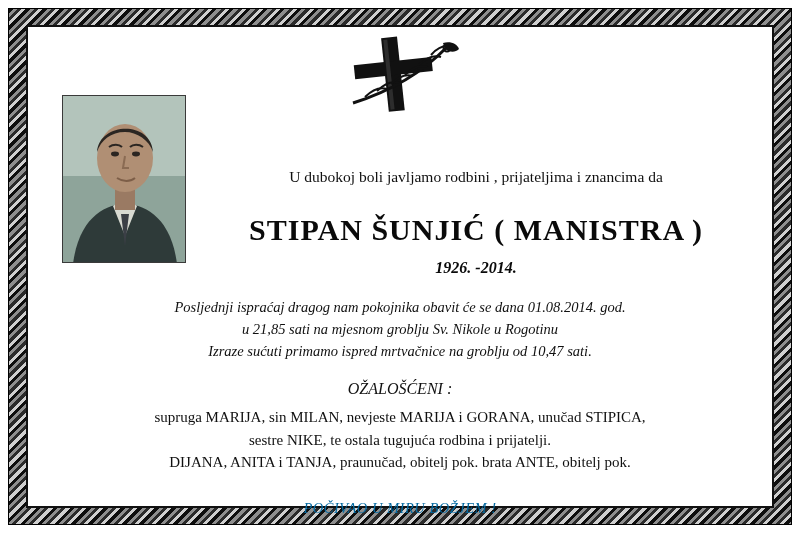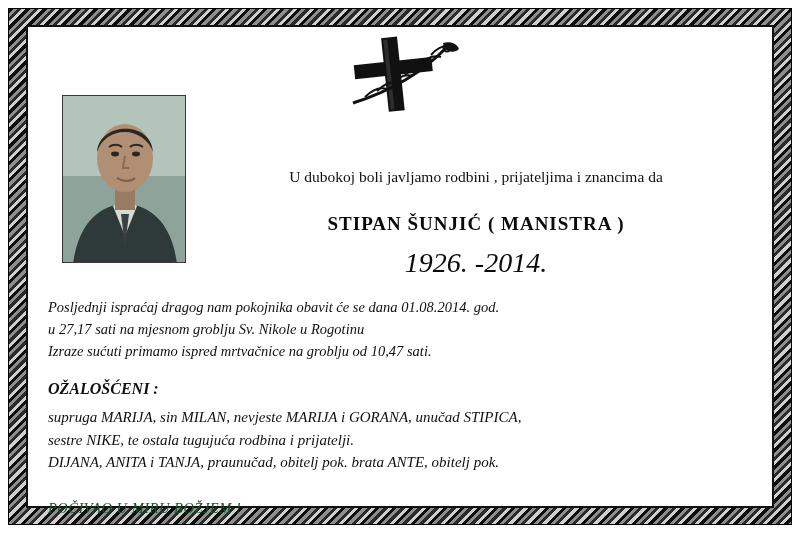--- a/index.html
+++ b/index.html
@@ -83,7 +83,7 @@
   }
   .name {
     margin-top: 24px;
-    font-size: 19px;
+    font-size: 30px;
     font-weight: bold;
     letter-spacing: 1px;
     color: #0a0a0a;

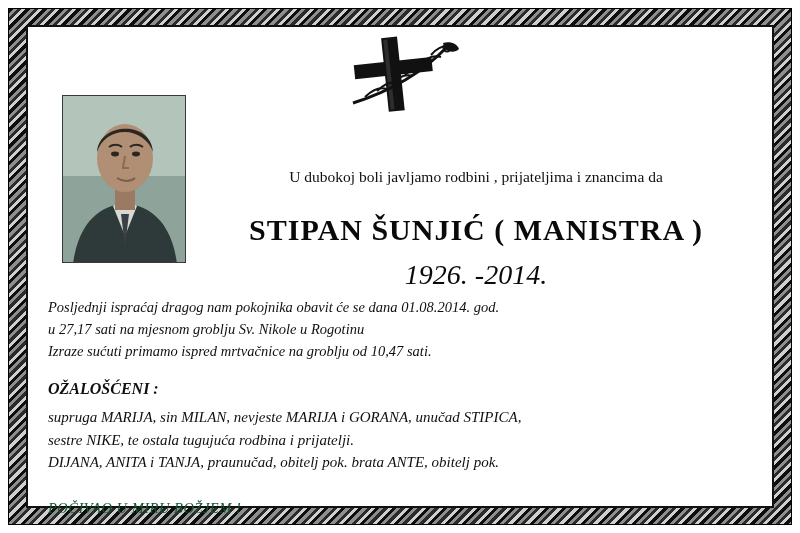--- a/index.html
+++ b/index.html
@@ -91,9 +91,9 @@
   }
   .years {
     margin-top: 12px;
-    font-size: 28px;
-    font-style: italic;
-    font-weight: normal;
+    font-size: 16px;
+    font-style: italic;
+    font-weight: bold;
     color: #0a0a0a;
   }
 

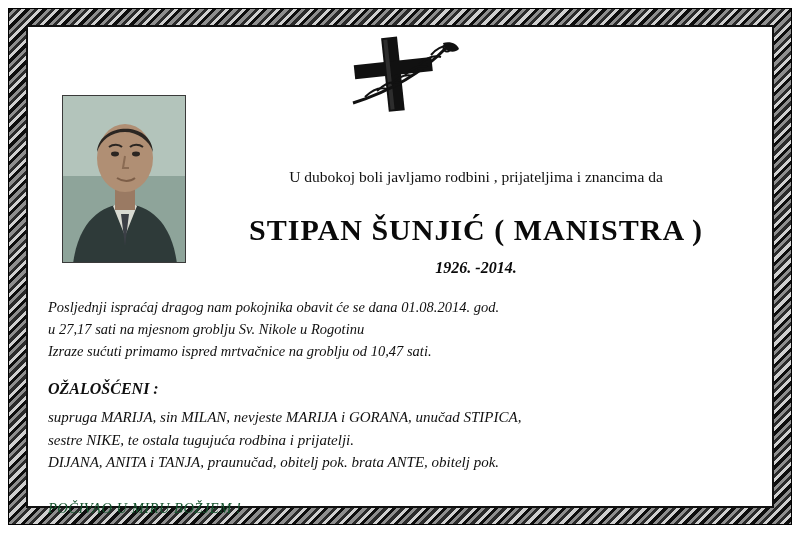--- a/index.html
+++ b/index.html
@@ -102,7 +102,7 @@
     left: 18px;
     top: 268px;
     width: 704px;
-    text-align: left;
+    text-align: center;
   }
   .funeral {
     font-size: 14.5px;

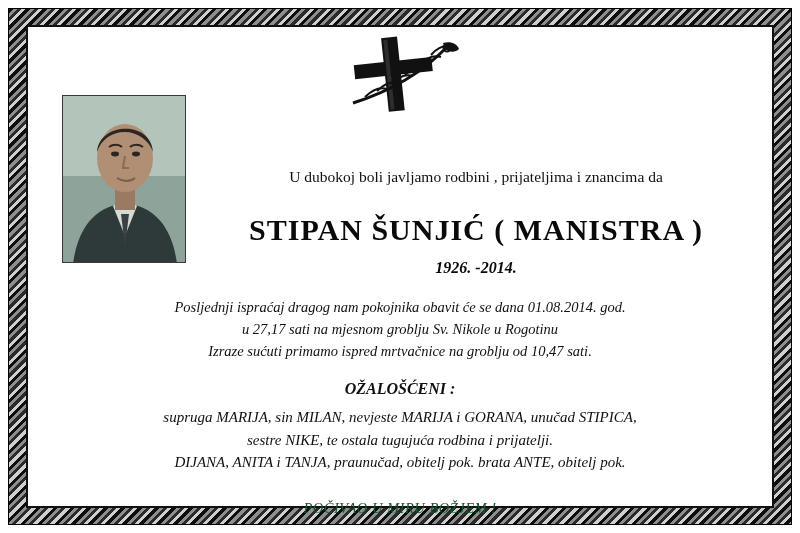--- a/index.html
+++ b/index.html
@@ -201,7 +201,7 @@
     <div class="lower">
       <div class="funeral">
         <div>Posljednji  ispraćaj dragog nam pokojnika obavit će se dana 01.08.2014. god.</div>
-        <div>u 27,17 sati na mjesnom groblju Sv. Nikole u Rogotinu</div>
+        <div>u 21,85 sati na mjesnom groblju Sv. Nikole u Rogotinu</div>
         <div>Izraze sućuti primamo ispred  mrtvačnice na groblju od 10,47  sati.</div>
       </div>
 

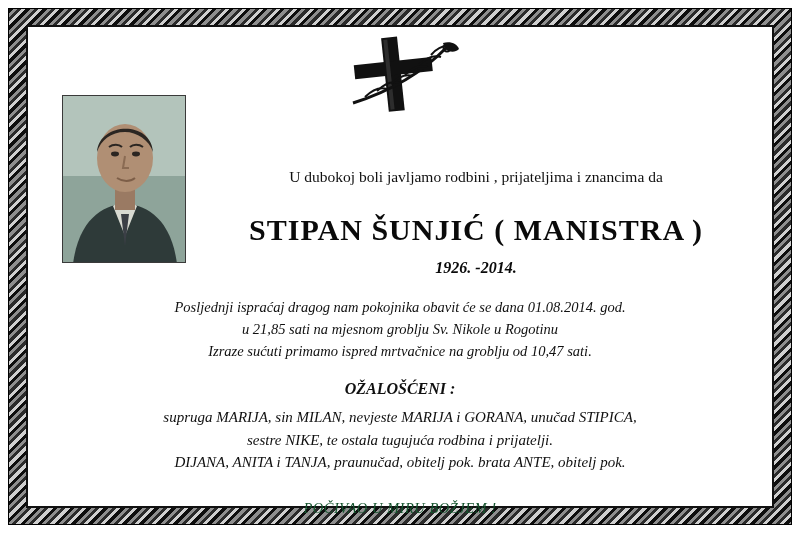--- a/index.html
+++ b/index.html
@@ -115,7 +115,6 @@
     font-size: 16px;
     font-style: italic;
     color: #101010;
-    font-weight: bold;
   }
   .mourners {
     margin-top: 8px;

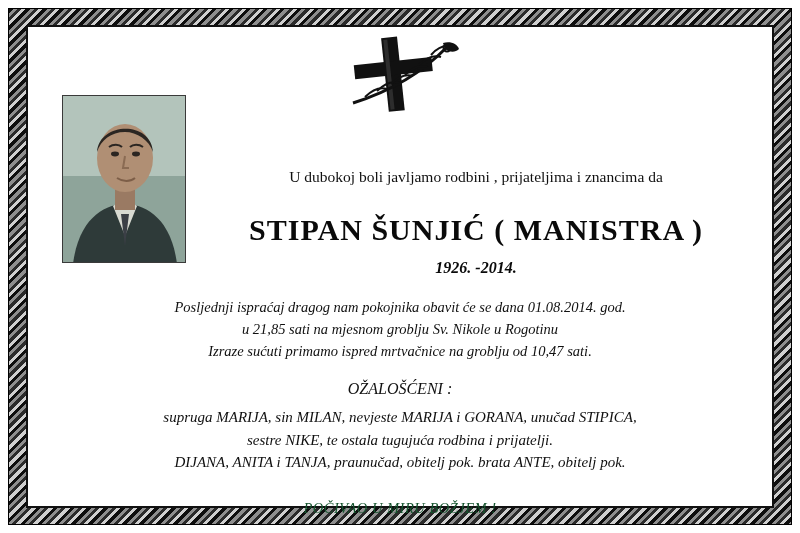--- a/index.html
+++ b/index.html
@@ -119,7 +119,6 @@
   .mourners {
     margin-top: 8px;
     font-size: 15px;
-    font-style: italic;
     line-height: 1.5;
     color: #101010;
   }

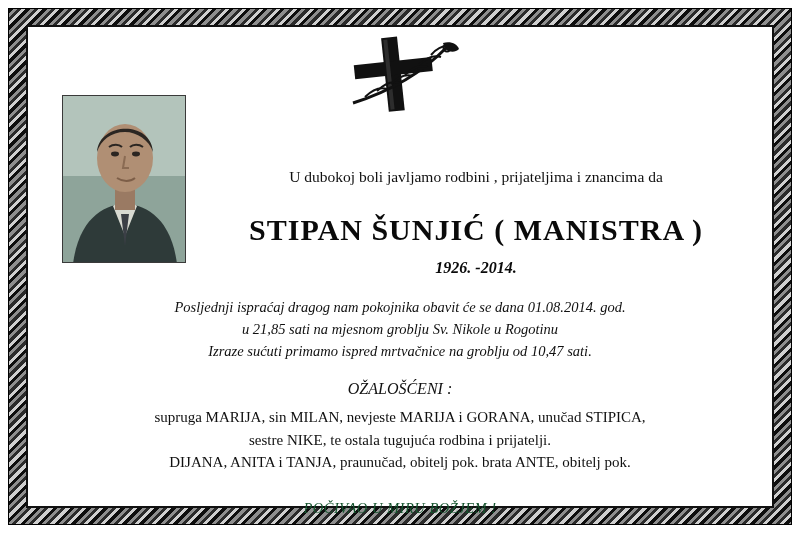--- a/index.html
+++ b/index.html
@@ -127,7 +127,7 @@
     font-size: 14.5px;
     font-style: italic;
     letter-spacing: 0.5px;
-    color: #14532d;
+    color: #0369a1;
   }
   .nowrap { white-space: nowrap; }
 </style>

